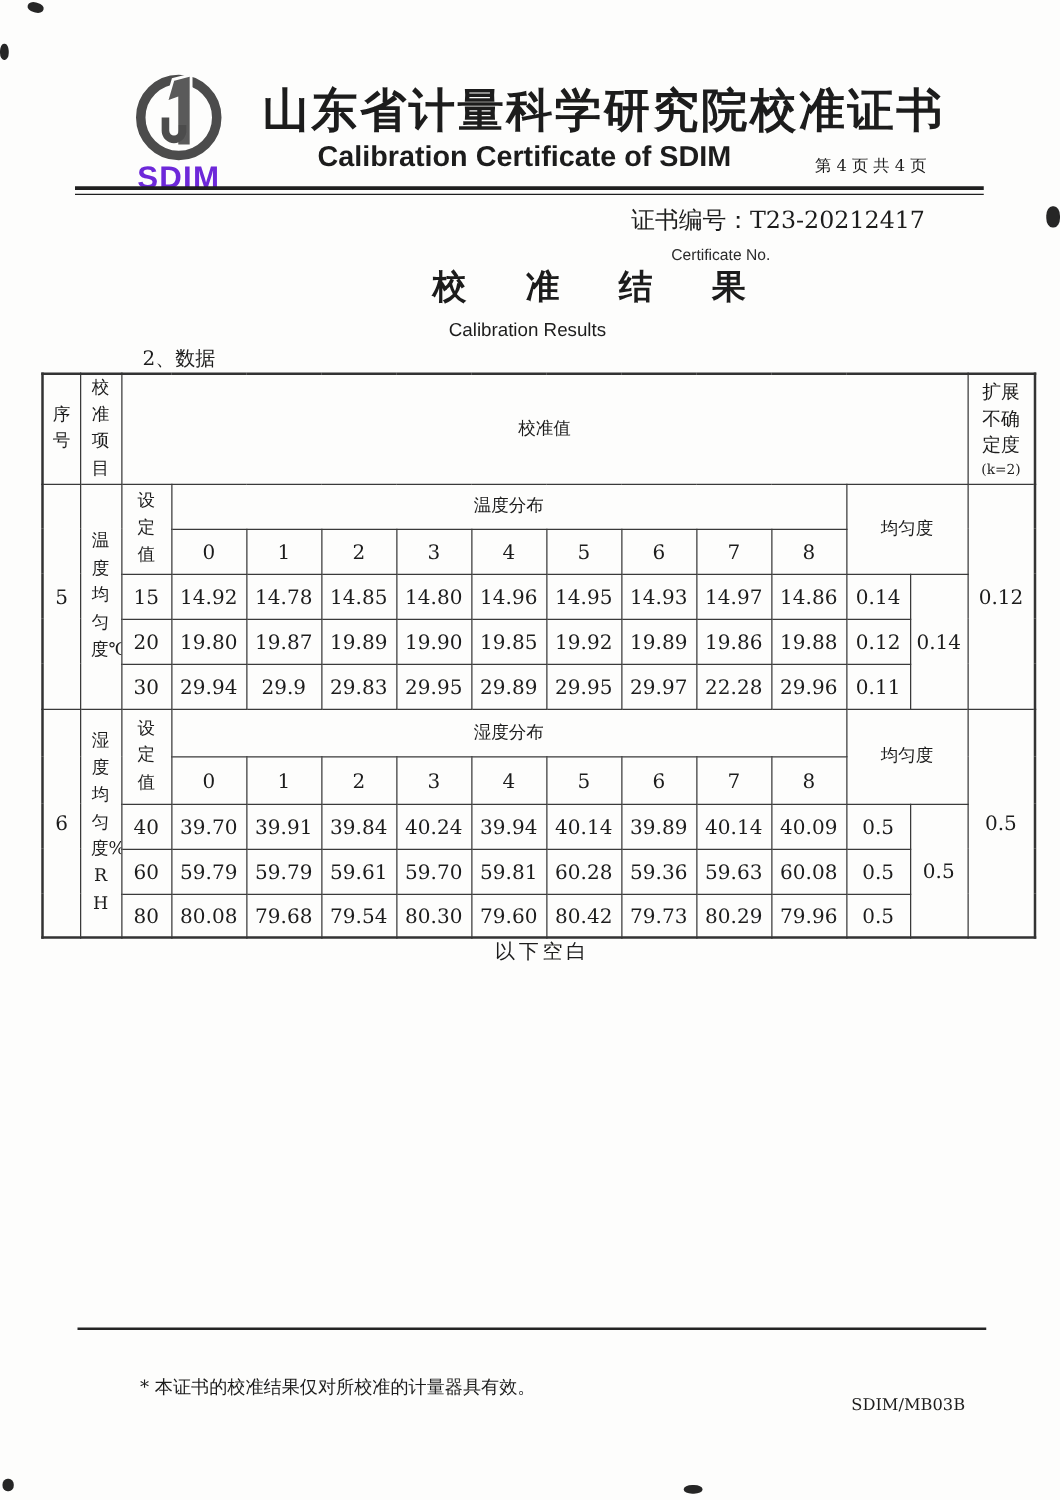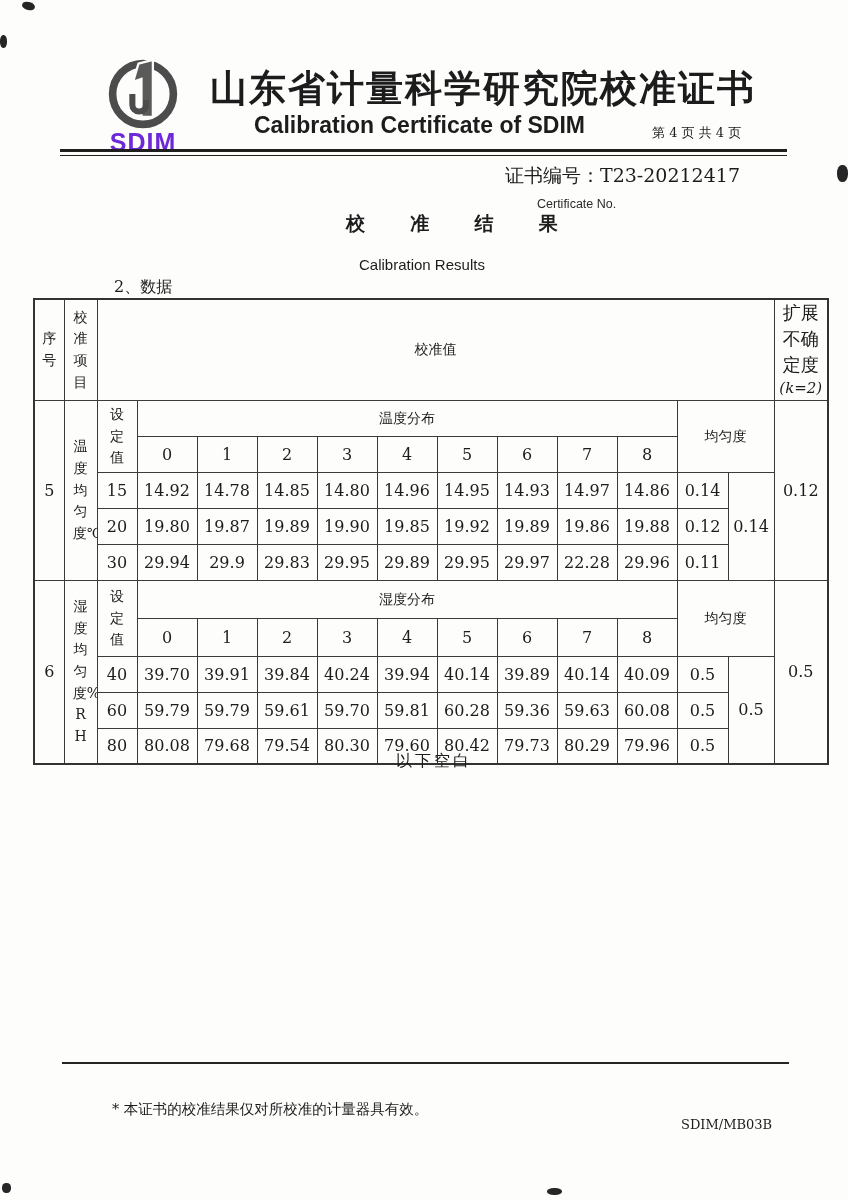--- a/index.html
+++ b/index.html
@@ -27,7 +27,7 @@
   .cert-caption{left:537px;top:197px;font-family:"Liberation Sans","DejaVu Sans",sans-serif;
     font-size:12.5px;color:#2b2b2b;}
   .sec-title-zh{left:346px;top:211px;font-family:"Liberation Sans","DejaVu Sans",sans-serif;
-    font-weight:bold;font-size:19px;letter-spacing:20px;white-space:nowrap;text-align:center;}
+    font-weight:bold;font-size:27px;letter-spacing:20px;white-space:nowrap;text-align:center;}
   .sec-title-en{left:359px;top:256px;font-family:"Liberation Sans","DejaVu Sans",sans-serif;
     font-size:15px;white-space:nowrap;}
   .data-heading{left:114px;top:277px;font-size:16px;}

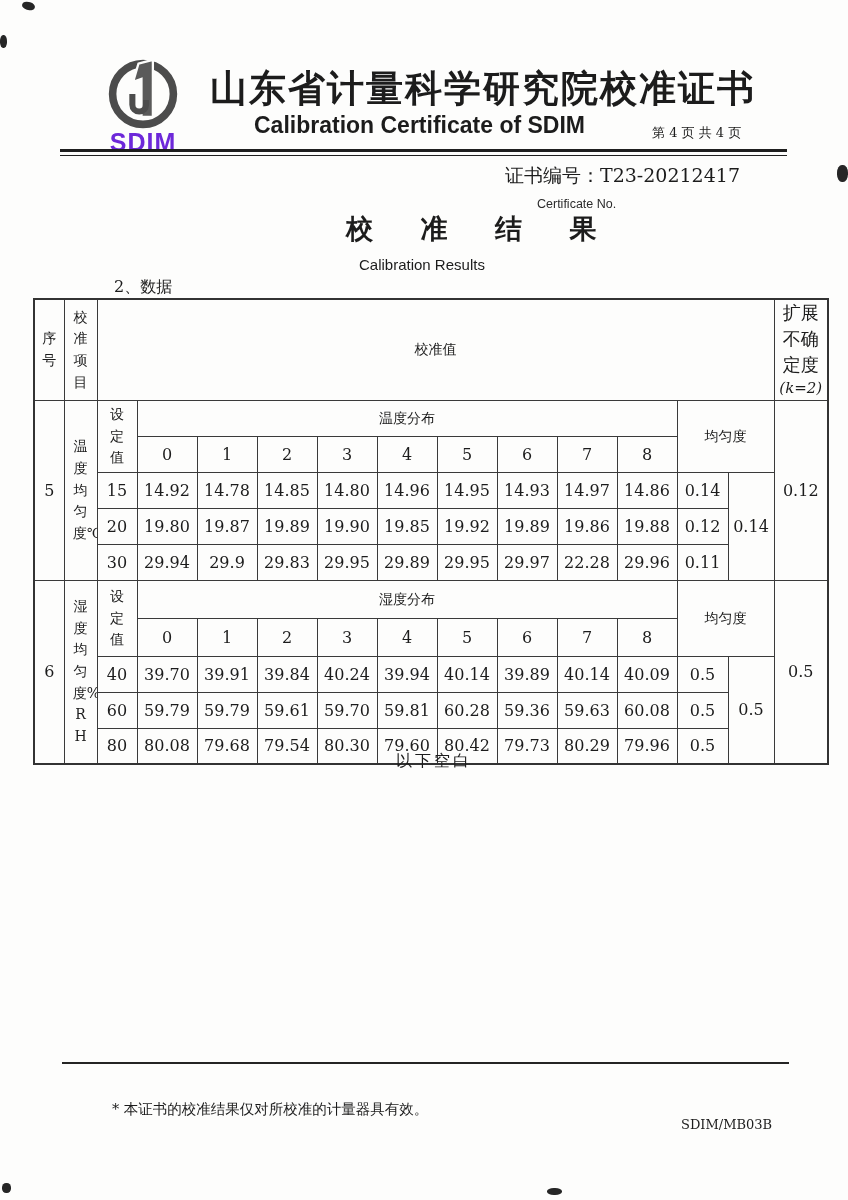--- a/index.html
+++ b/index.html
@@ -44,7 +44,7 @@
   .r-idx{height:36px;}
   .r-data{height:36px;}
   .unc-cell div{line-height:1.45;}
-  .unc-main{font-size:18px;width:40px;margin:0 auto;word-break:break-all;}
+  .unc-main{font-size:15px;width:40px;margin:0 auto;word-break:break-all;}
   .k2{font-size:15px;font-style:italic;}
   .colidx{font-size:15px;}
 

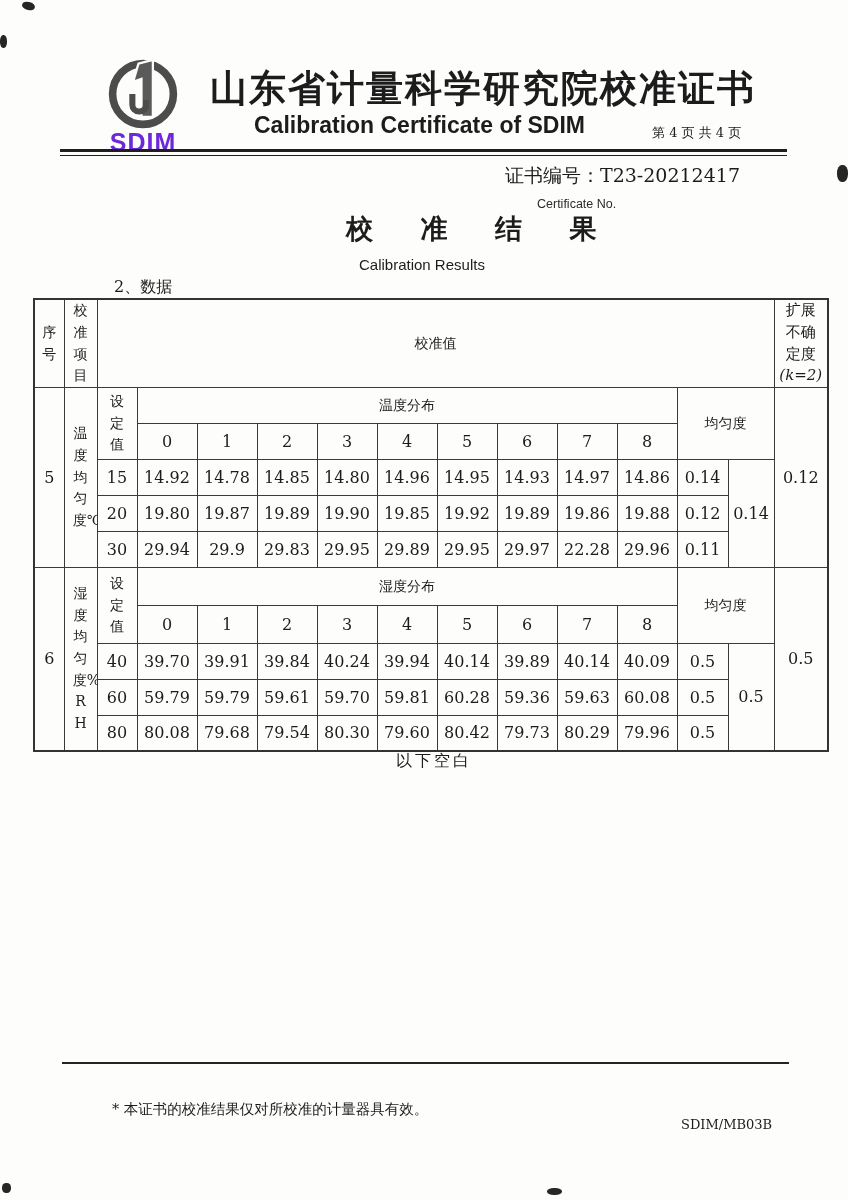--- a/index.html
+++ b/index.html
@@ -45,7 +45,7 @@
   .r-data{height:36px;}
   .unc-cell div{line-height:1.45;}
   .unc-main{font-size:15px;width:40px;margin:0 auto;word-break:break-all;}
-  .k2{font-size:15px;font-style:italic;}
+  .k2{font-size:11px;}
   .colidx{font-size:15px;}
 
   .below-blank{left:396px;top:751px;font-size:16px;letter-spacing:3px;}

